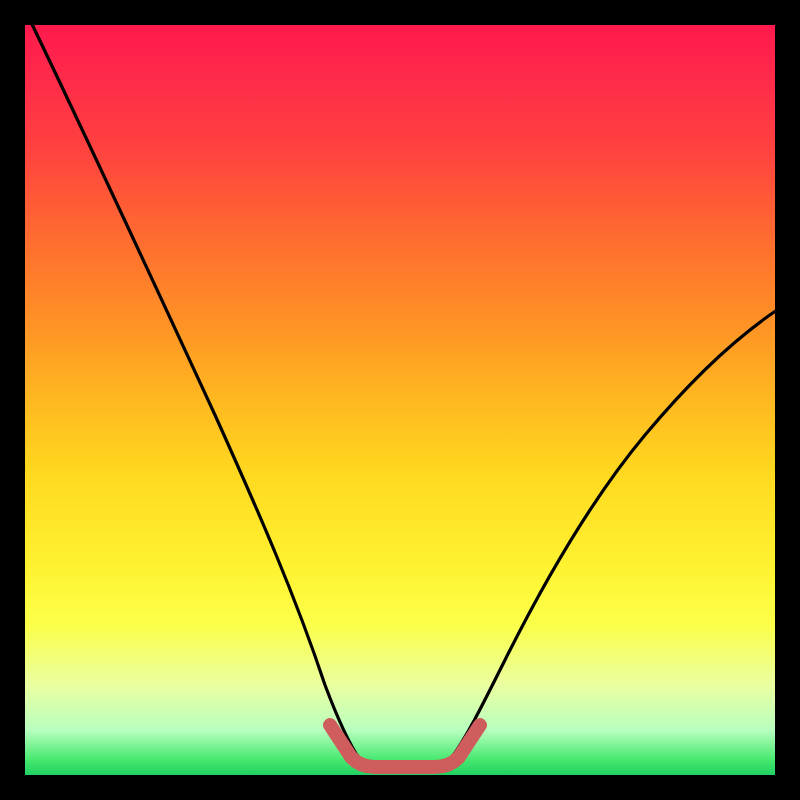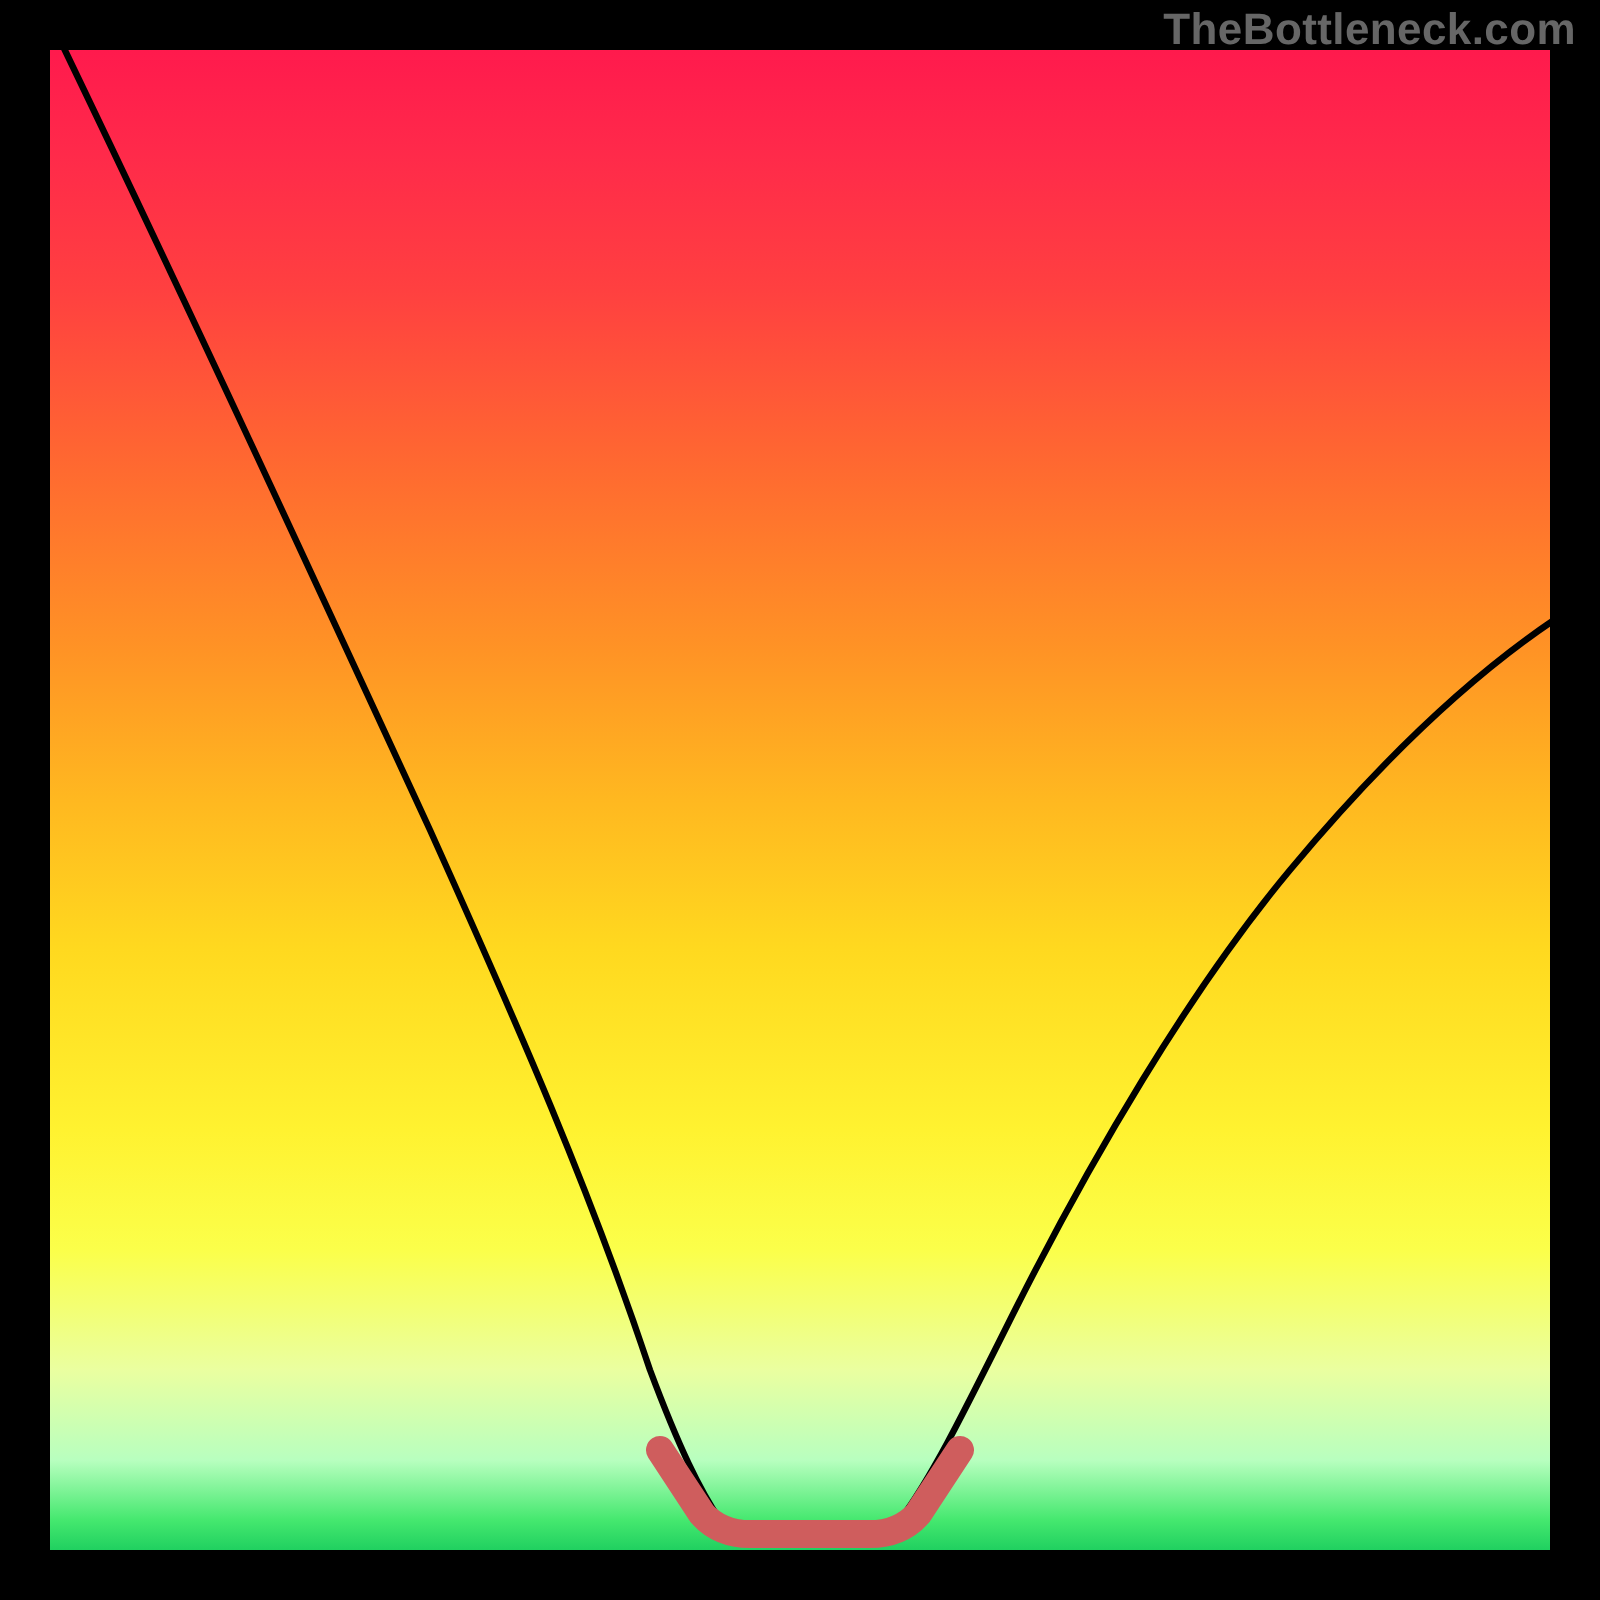--- a/index.html
+++ b/index.html
@@ -94,7 +94,6 @@
 
   </div>
 
-  <div class="watermark">TheBottleneck.com</div>
 
 </div>
 

